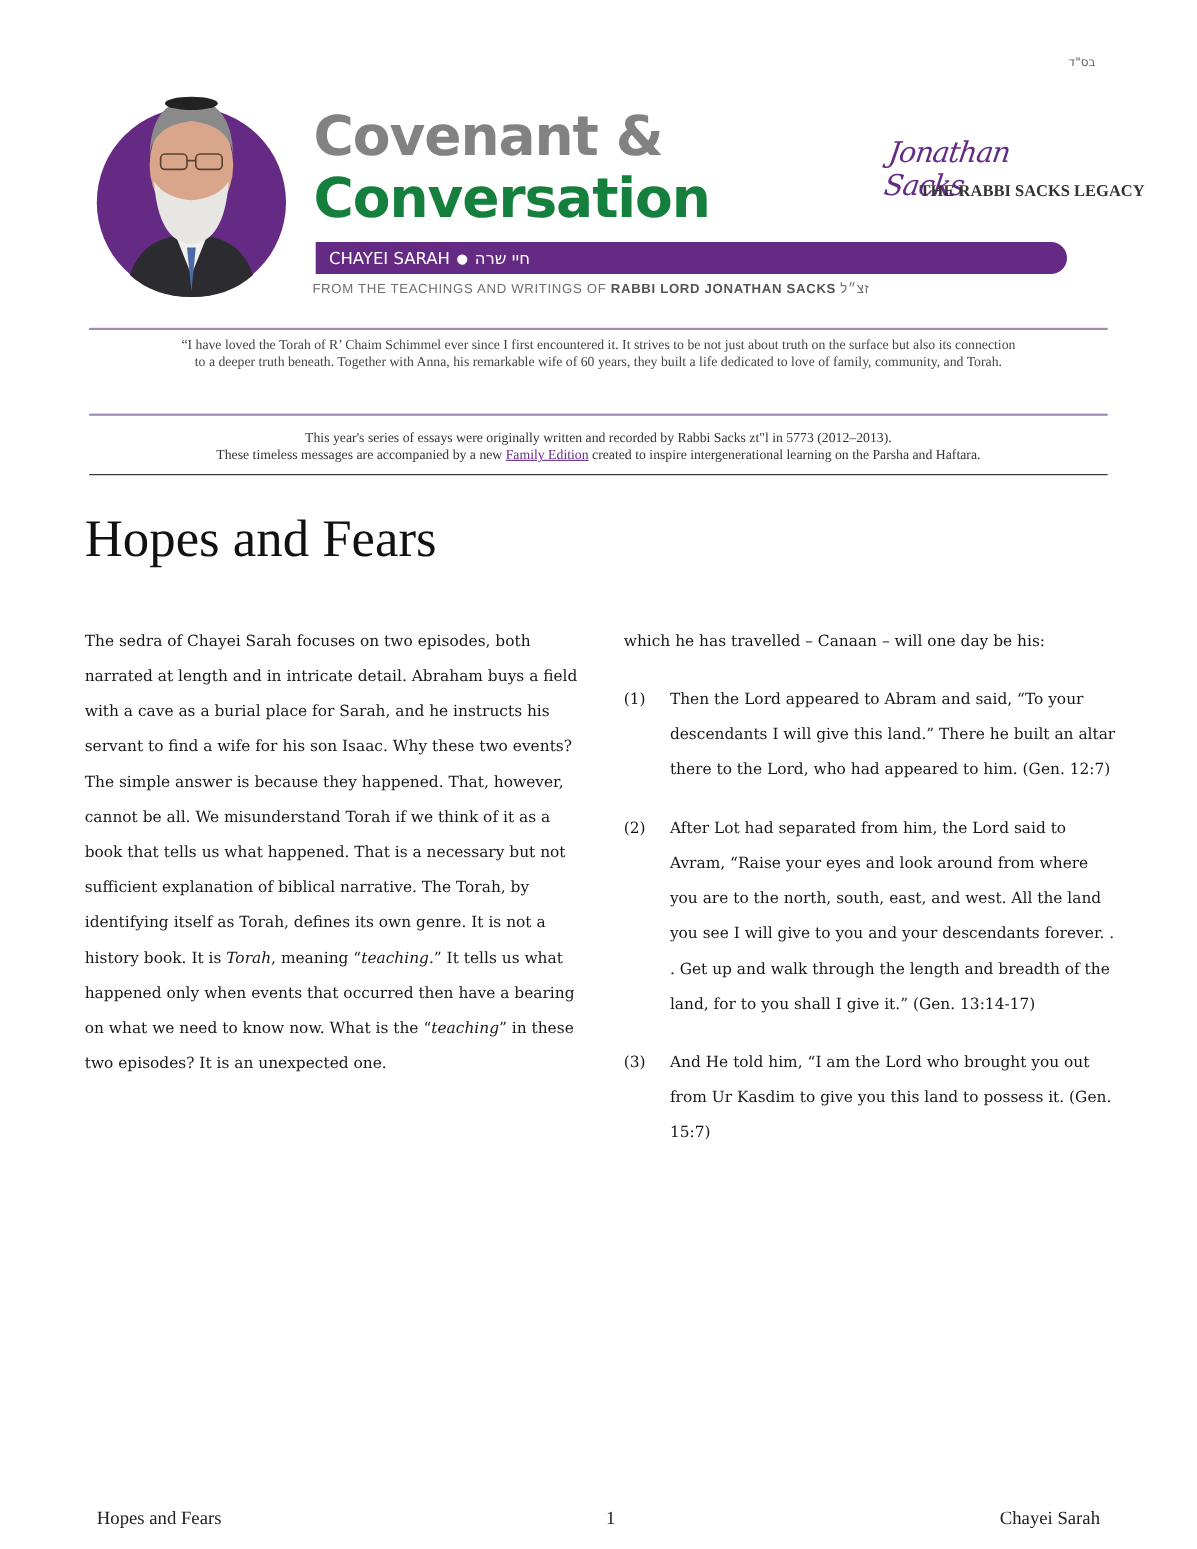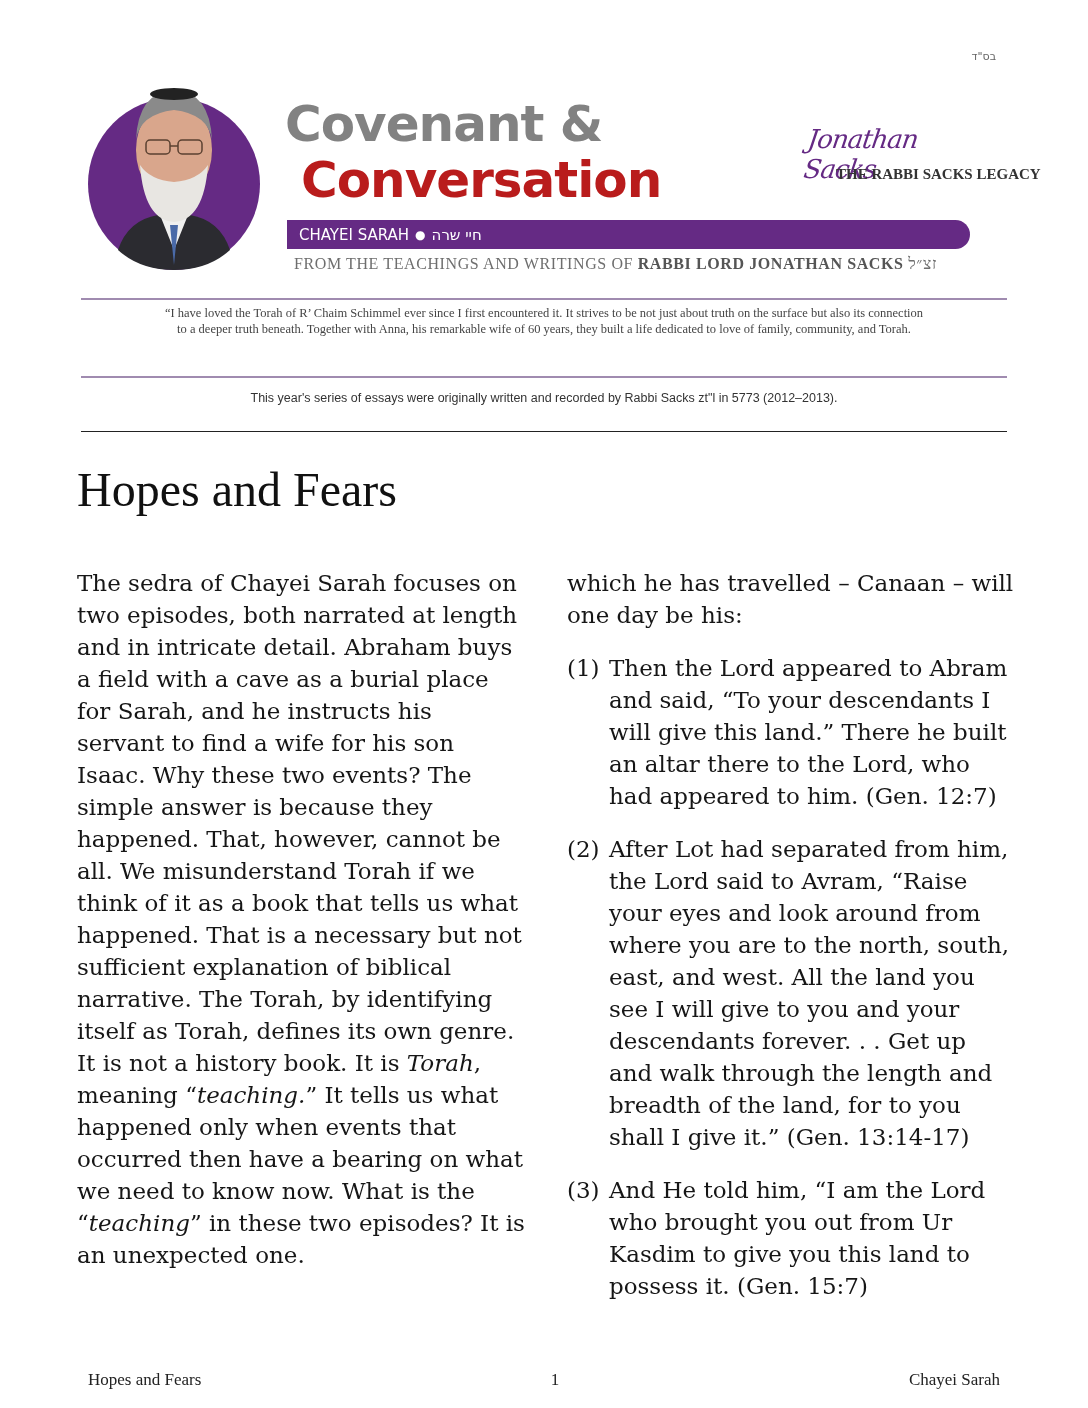--- a/index.html
+++ b/index.html
@@ -24,7 +24,7 @@
     font-size: 50px; line-height: 56px; letter-spacing: -1px;
   }
   .brand-title .l1 { color: #828282; display: block; }
-  .brand-title .l2 { color: #b91c1c; display: block; margin-left: 16px; }
+  .brand-title .l2 { color: #15803d; display: block; }
   .signature {
     position: absolute; left: 806px; top: 124px; width: 160px; height: 60px;
   }

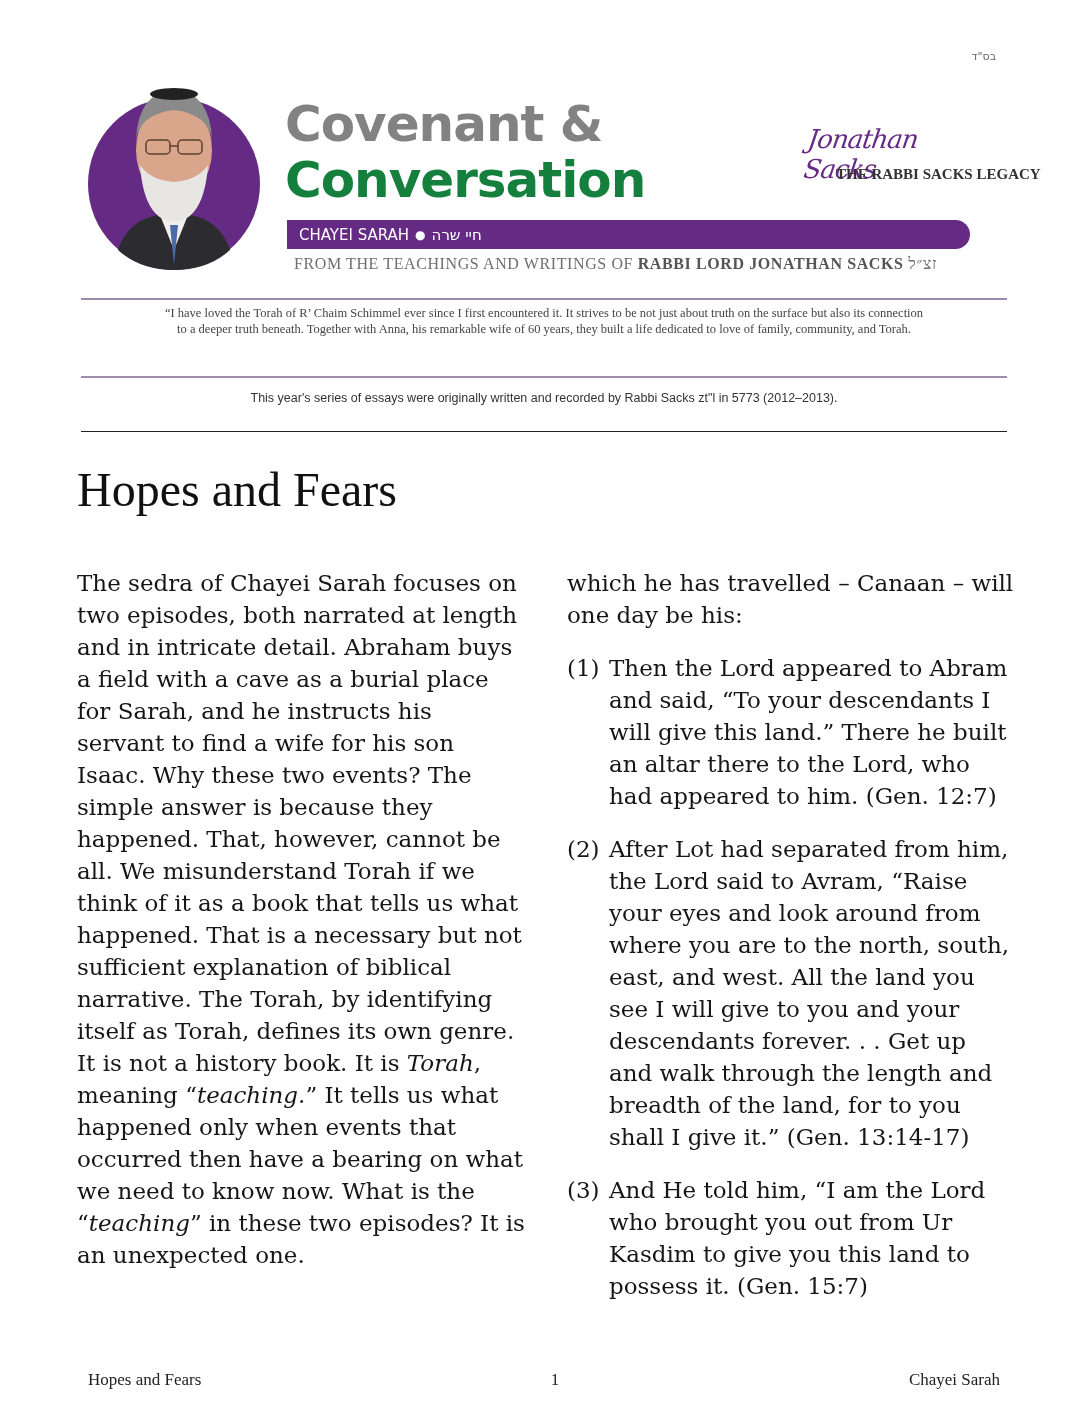--- a/index.html
+++ b/index.html
@@ -46,8 +46,8 @@
   }
   .parsha-bar .dot { font-size: 12px; }
   .teachings {
-    position: absolute; left: 294px; top: 255px;
-    font-family: Liberation Serif, serif; font-size: 16px; color: #6e6e6e;
+    position: absolute; left: 284px; top: 255px;
+    font-family: Liberation Sans, sans-serif; font-size: 12px; color: #6e6e6e;
     letter-spacing: 0.6px; white-space: nowrap;
   }
   .teachings b { color: #555; font-weight: bold; }

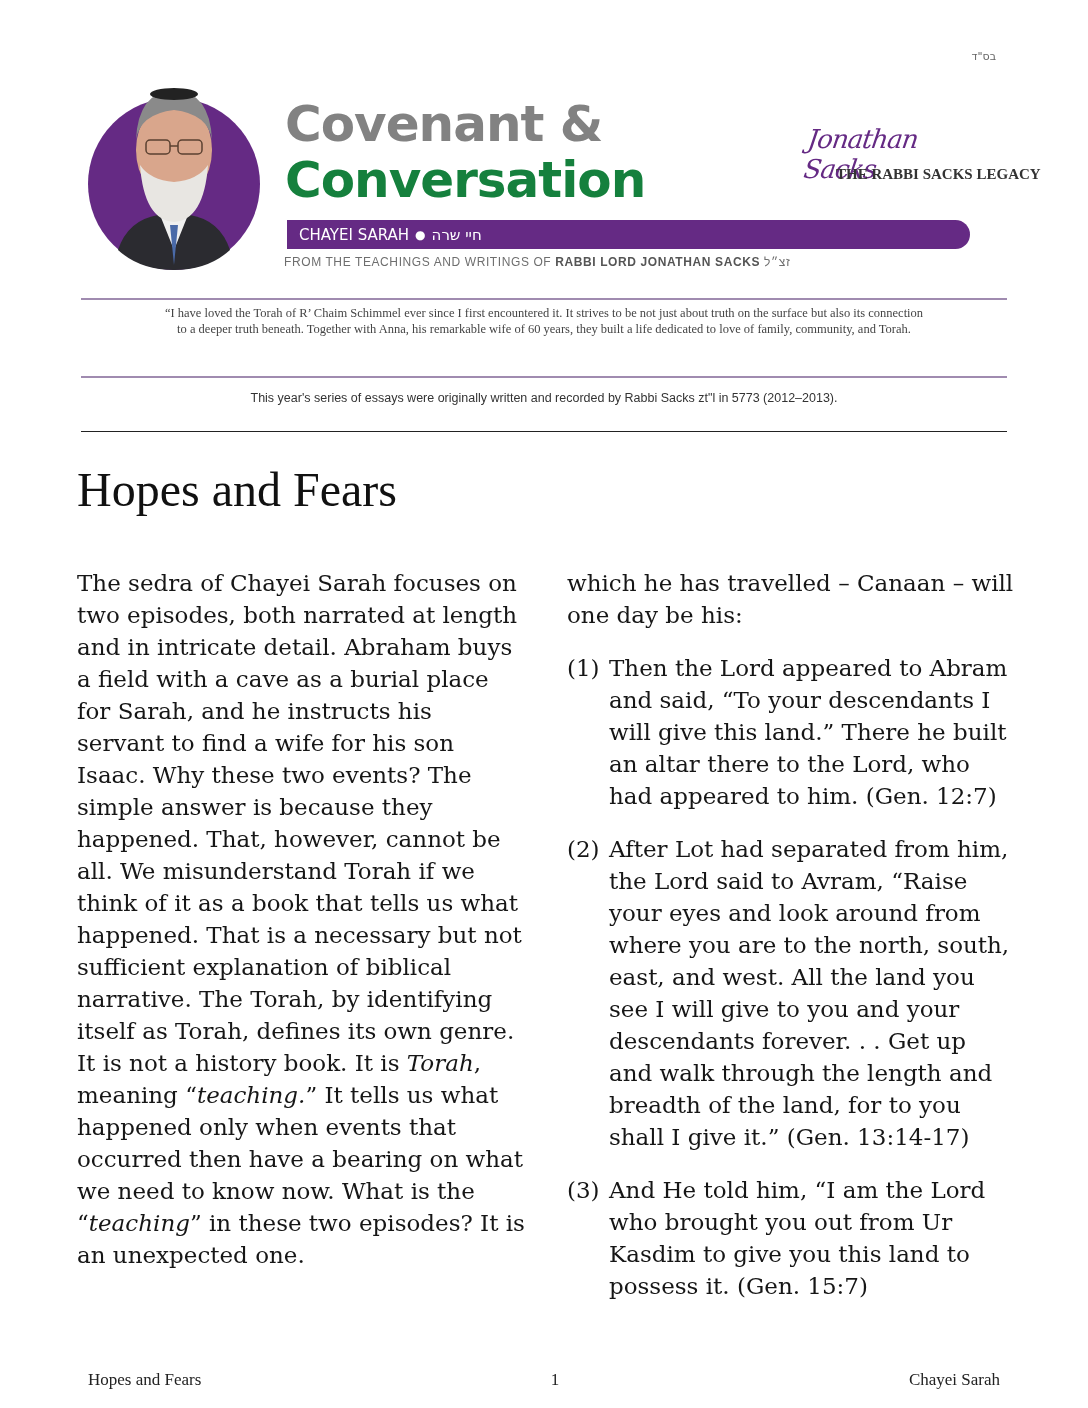--- a/index.html
+++ b/index.html
@@ -62,7 +62,7 @@
   .sponsor .thanks { font-weight: bold; color: #111; }
   .series {
     position: absolute; left: 81px; top: 391px; width: 926px; text-align: center;
-    font-family: Liberation Sans, sans-serif; font-size: 12.5px; line-height: 15px; color: #333;
+    font-family: Liberation Serif, serif; font-size: 12.5px; line-height: 15px; color: #333;
   }
   .series a { color: #652a84; text-decoration: underline; }
   

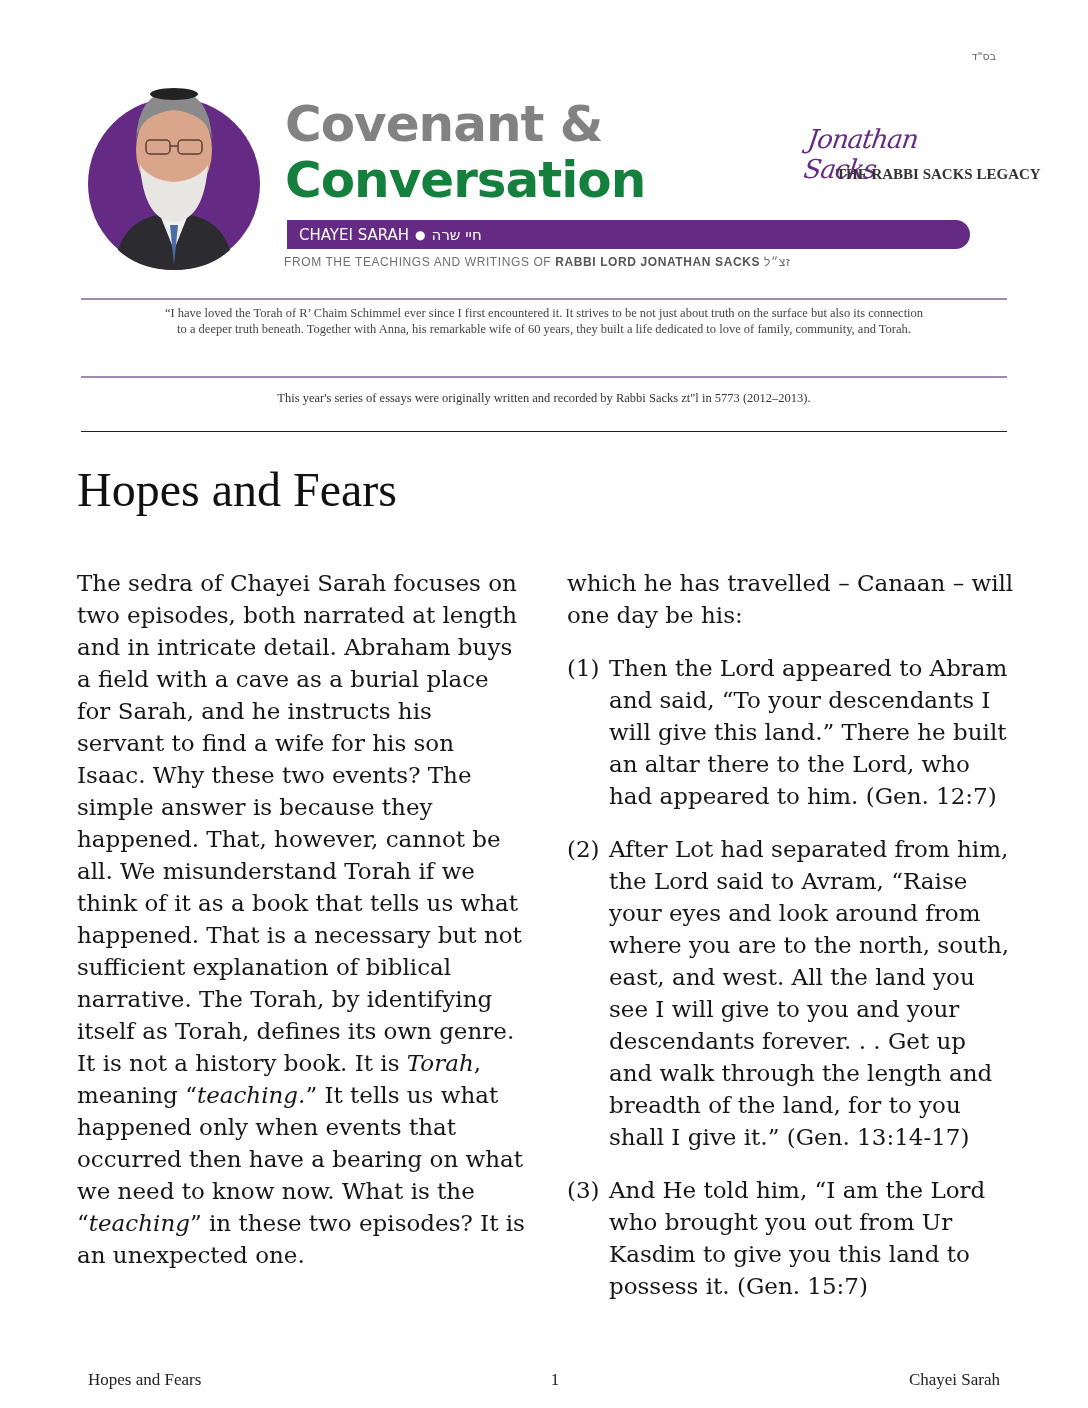--- a/index.html
+++ b/index.html
@@ -147,6 +147,7 @@
 
 <div class="series">
   <div>This year's series of essays were originally written and recorded by Rabbi Sacks zt"l in 5773 (2012–2013).</div>
+  <div><span>These timeless messages are accompanied by a new </span><a href="#">Family Edition</a><span> created to inspire intergenerational learning on the Parsha and Haftara.</span></div>
 </div>
 
 <div class="rule dark" style="top:431px;"></div>

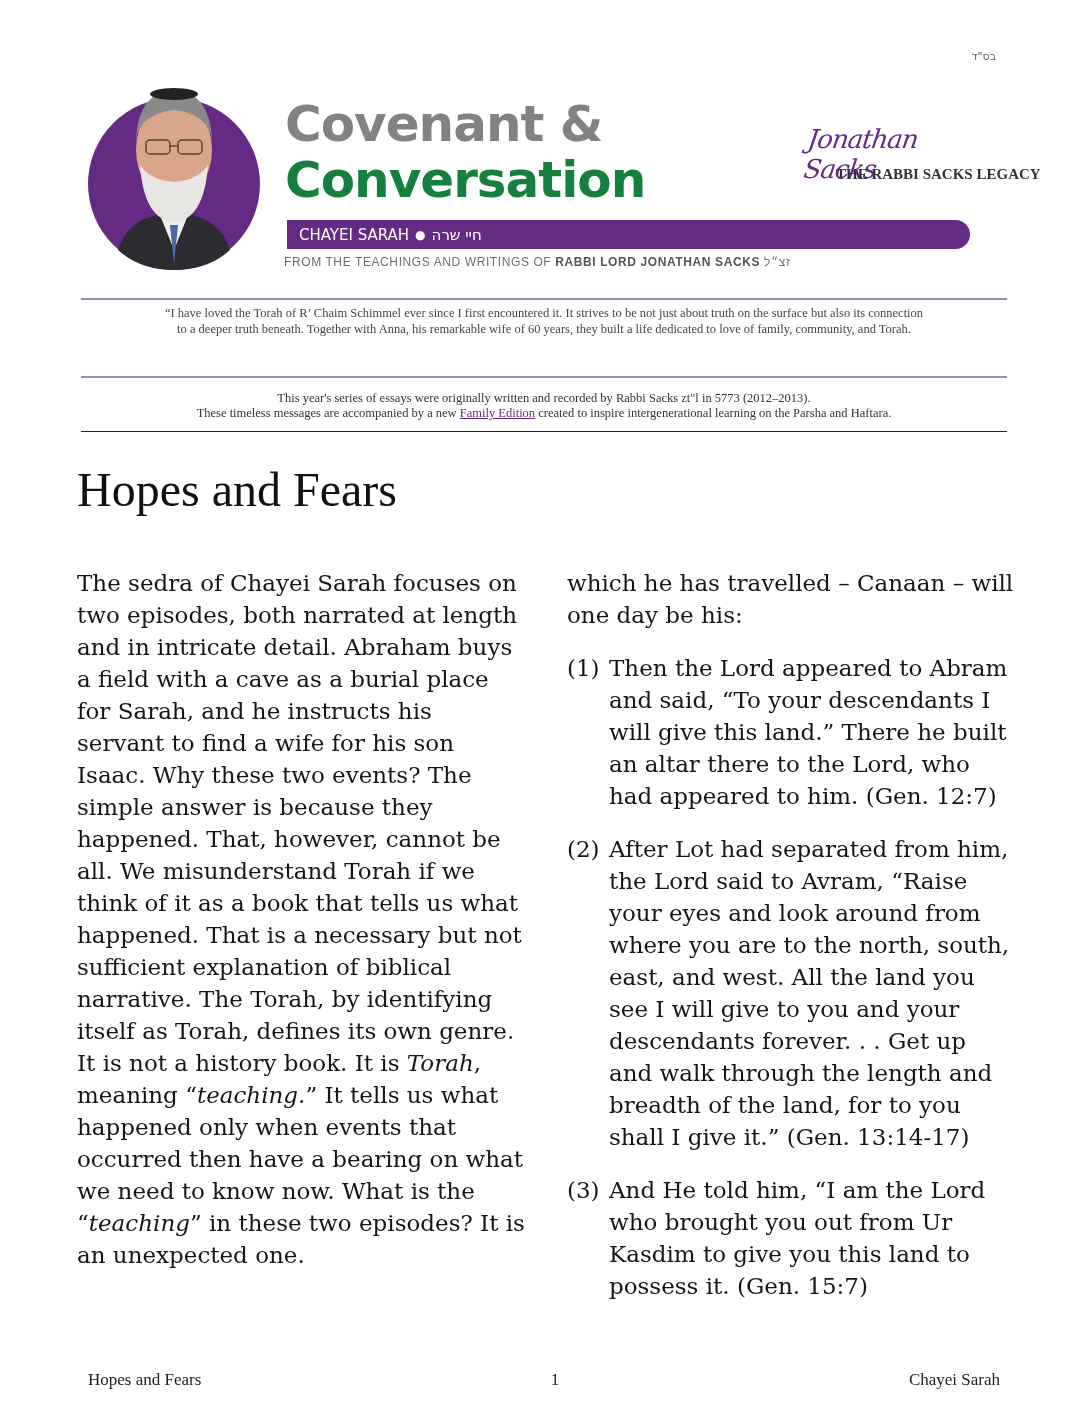--- a/index.html
+++ b/index.html
@@ -72,7 +72,7 @@
   }
   .col {
     position: absolute; top: 567px; width: 448px;
-    font-family: "DejaVu Serif", serif; font-size: 23px; line-height: 32px; color: #161616;
+    font-family: "DejaVu Serif", serif; font-size: 14px; line-height: 32px; color: #161616;
   }
   .col.left { left: 77px; }
   .col.right { left: 567px; width: 448px; }

